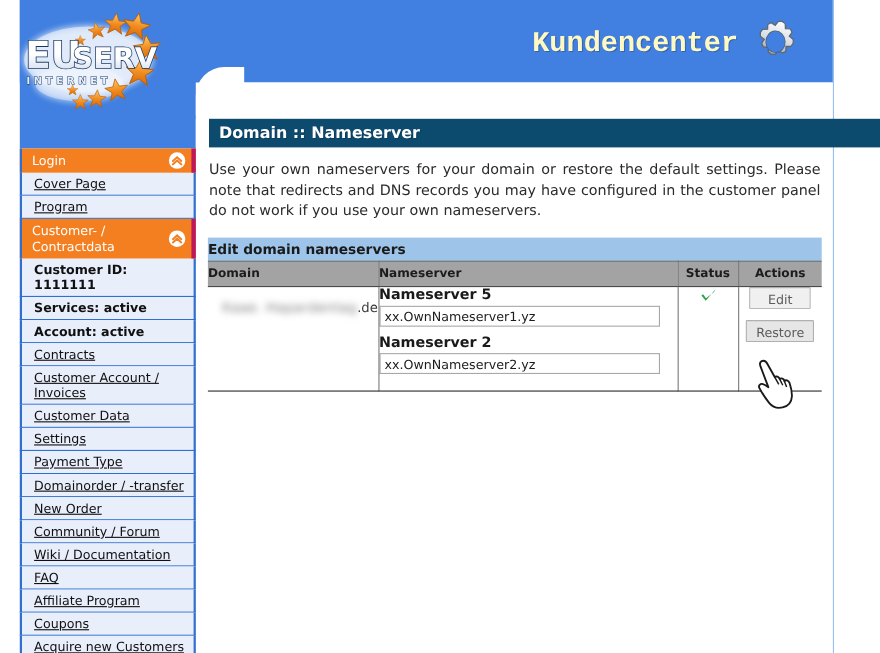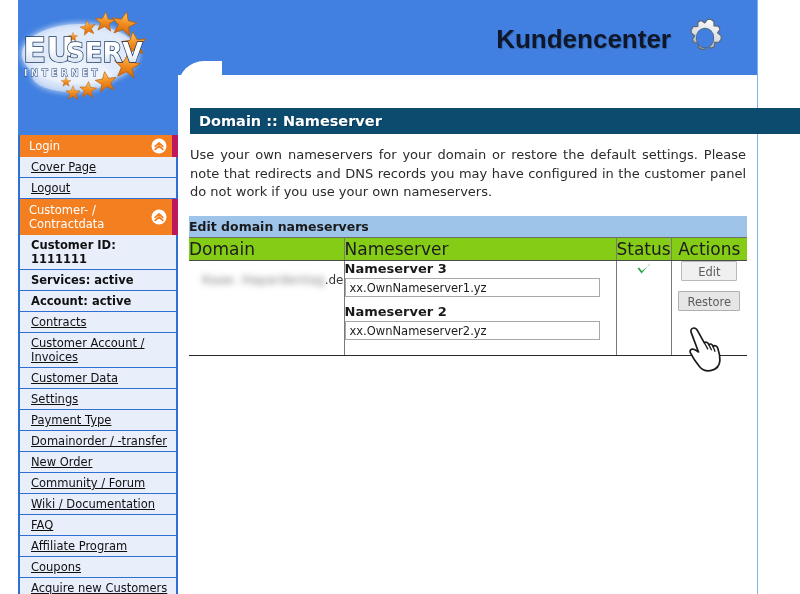--- a/index.html
+++ b/index.html
@@ -52,10 +52,10 @@
     top: 24px;
     font-size: 26px;
     font-weight: bold;
-    color: #0f172a;
+    color: #fef9c3;
     letter-spacing: 0px;
     text-shadow: 1px 1px 0 rgba(0,0,0,0.22);
-    font-family: Liberation Sans, sans-serif;
+    font-family: Liberation Mono, monospace;
   }
   .gear-icon {
     position: absolute;

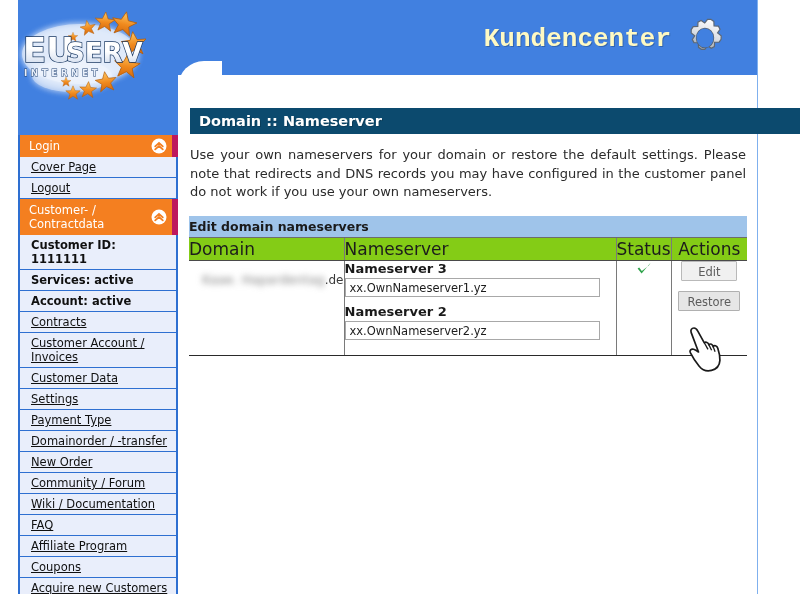--- a/index.html
+++ b/index.html
@@ -260,7 +260,7 @@
     line-height: 14px;
     padding: 4px 26px 4px 9px;
     border-left: 2px solid #2e6fd1;
-    border-right: 6px solid #be185d;
+    border-right: 4px solid #be185d;
     box-sizing: border-box;
     min-height: 21px;
   }

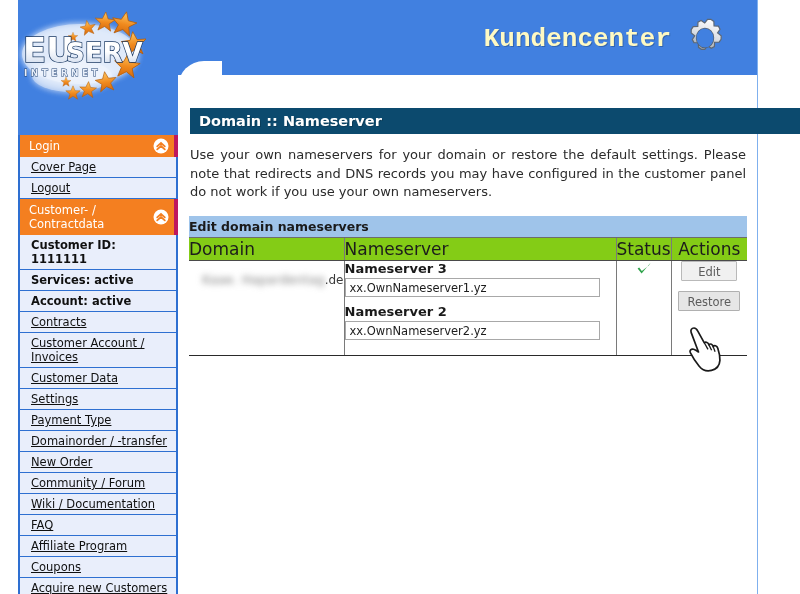--- a/index.html
+++ b/index.html
@@ -470,7 +470,7 @@
       <span class="lbl">Cover Page</span>
     </div>
     <div class="side-item link">
-      <span class="lbl">Logout</span>
+      <span class="lbl">Program</span>
     </div>
 
     <div class="side-group-head">

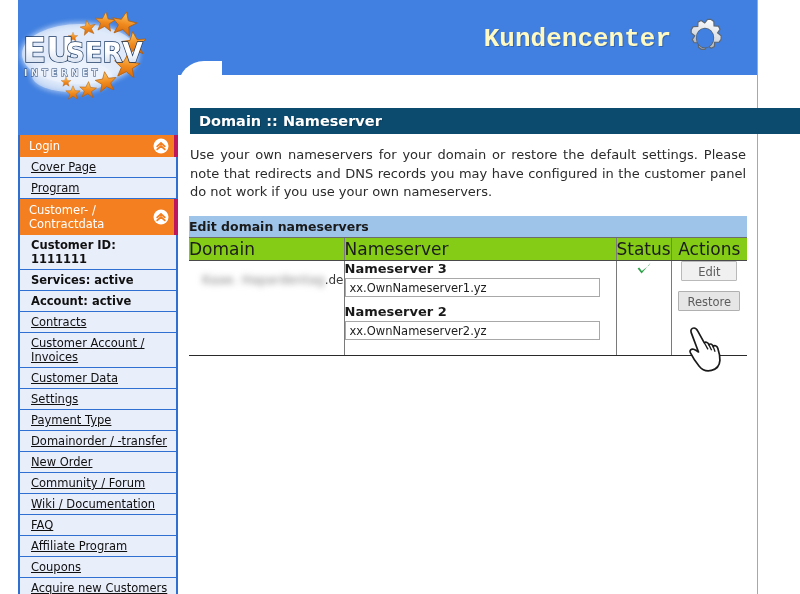--- a/index.html
+++ b/index.html
@@ -147,10 +147,10 @@
     border-bottom: 1px solid #6d6d6d;
   }
   .col-head {
-    background: #84cc16;
+    background: #a3a3a3;
     color: #1c1c1c;
-    font-size: 17px;
-    font-weight: normal;
+    font-size: 11px;
+    font-weight: bold;
     height: 22px;
     line-height: 22px;
     text-align: left;

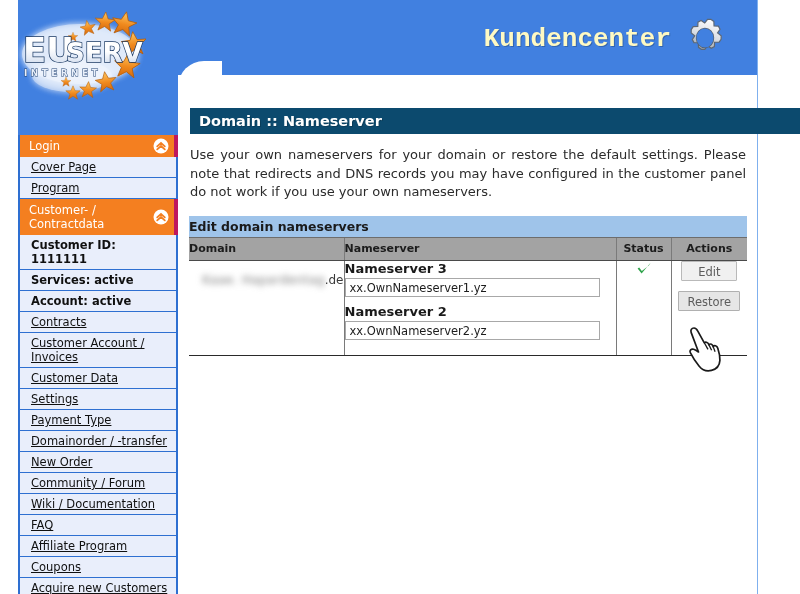--- a/index.html
+++ b/index.html
@@ -419,7 +419,7 @@
             <span class="domain-blur"><span class="redacted">Kaae. Hapardentag</span><span>.de</span></span>
           </td>
           <td class="body-cell ns-cell">
-            <div class="ns-label">Nameserver 3</div>
+            <div class="ns-label">Nameserver 5</div>
             <input class="ns-input" type="text" value="xx.OwnNameserver1.yz" style="">
             <div class="ns-label second">Nameserver 2</div>
             <input class="ns-input" type="text" value="xx.OwnNameserver2.yz" style="">

